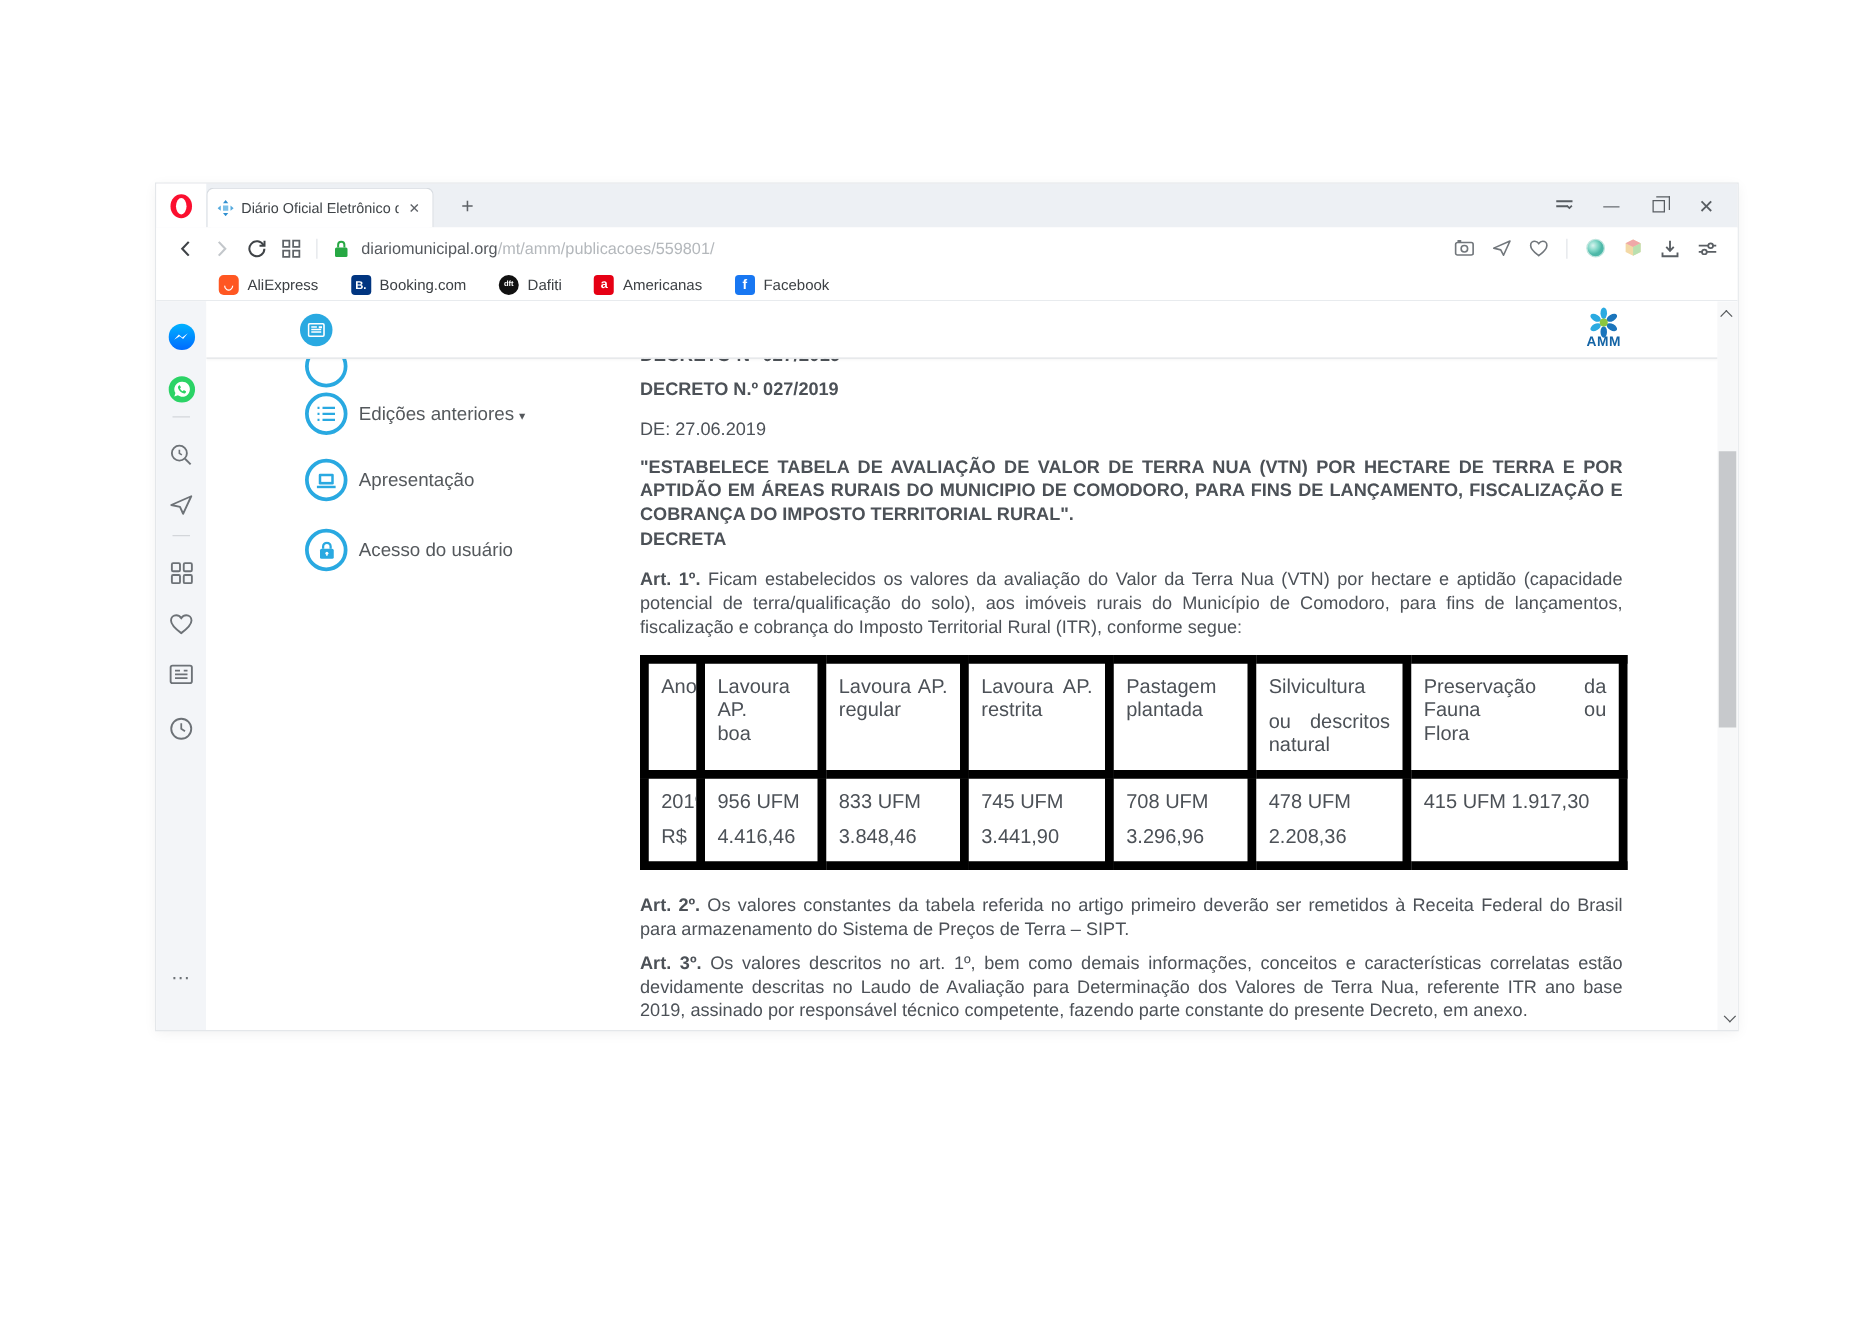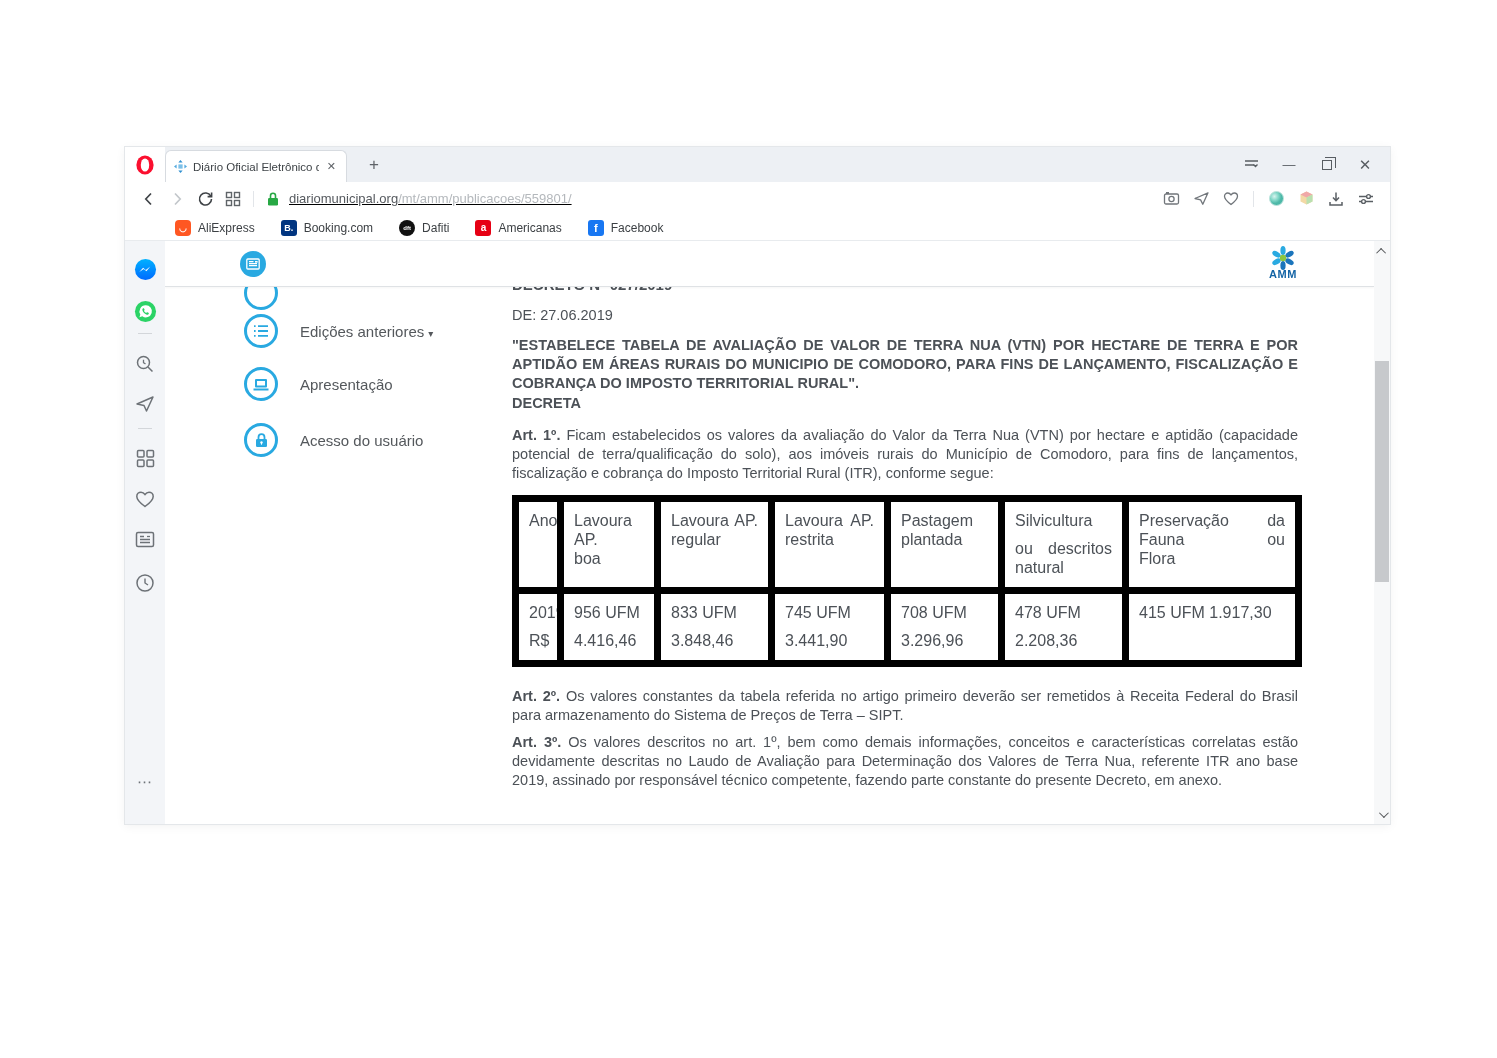--- a/index.html
+++ b/index.html
@@ -24,7 +24,7 @@
   .restore-box:before { content:""; position:absolute; left:2px; top:-4px; width:10px; height:10px; border:1.4px solid #585d62; border-bottom:none; border-left:none; }
 
   
-  .toolbar { position:relative; height:33px; background:#fff; display:flex; align-items:center; padding:0 10px;text-decoration:underline; }
+  .toolbar { position:relative; height:33px; background:#fff; display:flex; align-items:center; padding:0 10px; }
   .tbtn { width:28px; height:26px; display:flex; align-items:center; justify-content:center; }
   .sep { width:1px; height:16px; background:#e2e5e9; margin:0 6px; }
   .urlbox { display:flex; align-items:center; gap:9px; margin-left:6px; flex:1; }

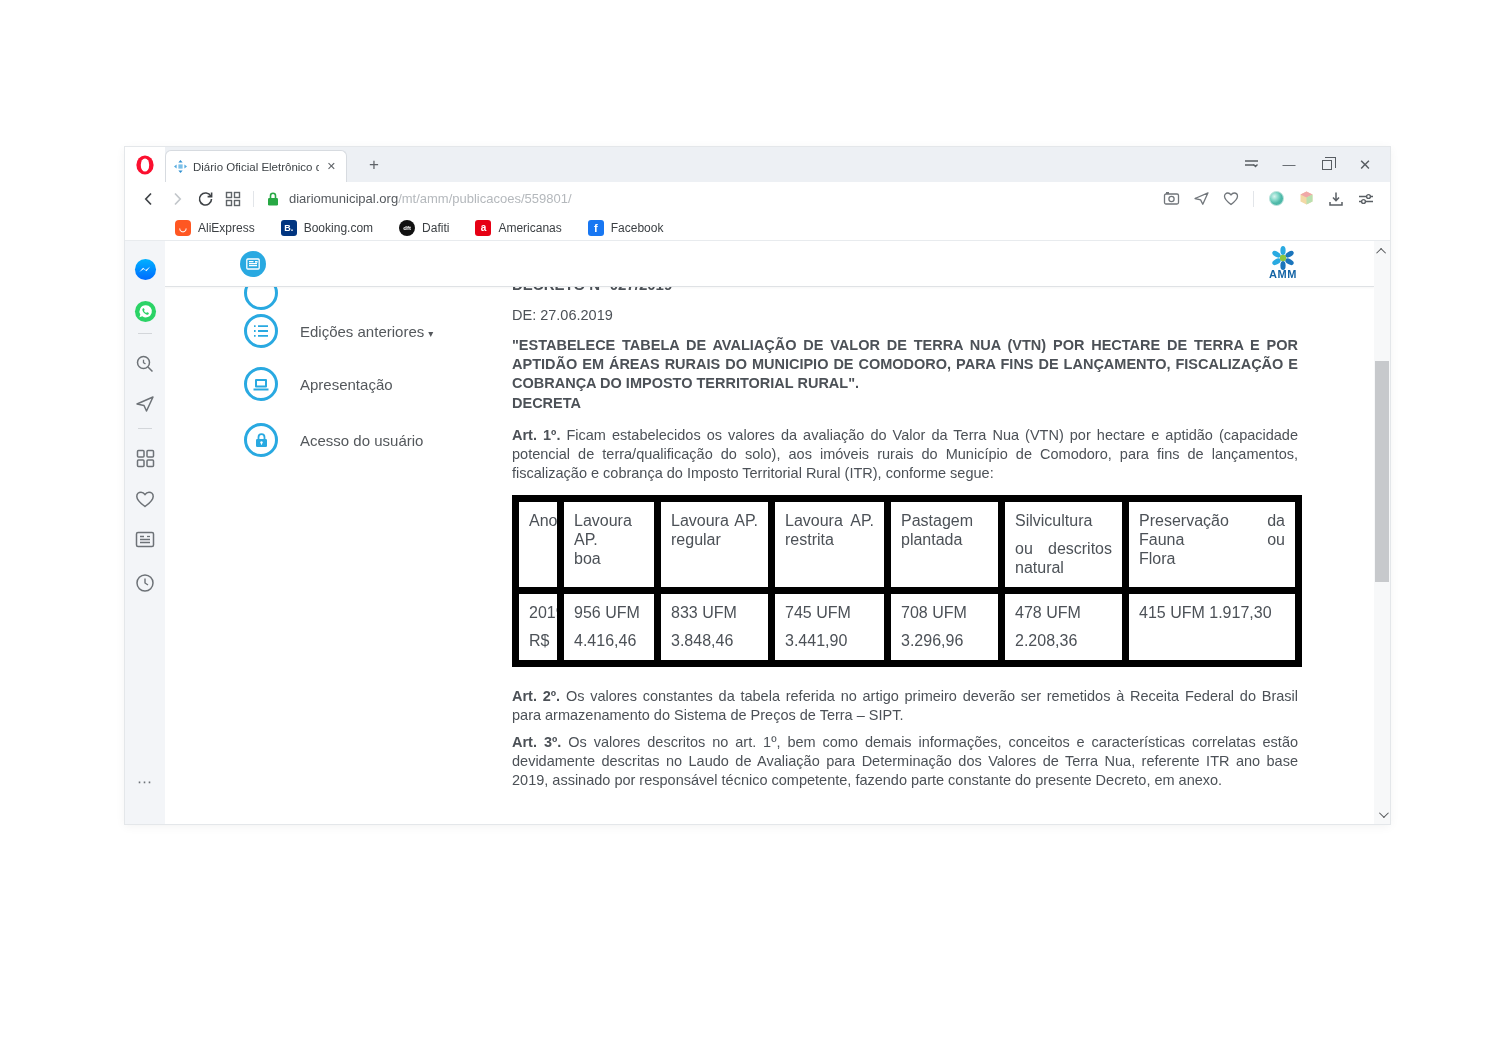--- a/index.html
+++ b/index.html
@@ -351,6 +351,7 @@
 
           <div class="doc">
             <div class="cut-title">DECRETO Nº 027/2019</div>
+            <div class="docline b" style="margin-top:10px;">DECRETO N.º 027/2019</div>
             <div class="docline" style="margin-top:13px;">DE: 27.06.2019</div>
             <p class="para b">"ESTABELECE TABELA DE AVALIAÇÃO DE VALOR DE TERRA NUA (VTN) POR HECTARE DE TERRA E POR APTIDÃO EM ÁREAS RURAIS DO MUNICIPIO DE COMODORO, PARA FINS DE LANÇAMENTO, FISCALIZAÇÃO E COBRANÇA DO IMPOSTO TERRITORIAL RURAL".</p>
             <div class="docline b" style="margin-top:1px;">DECRETA</div>

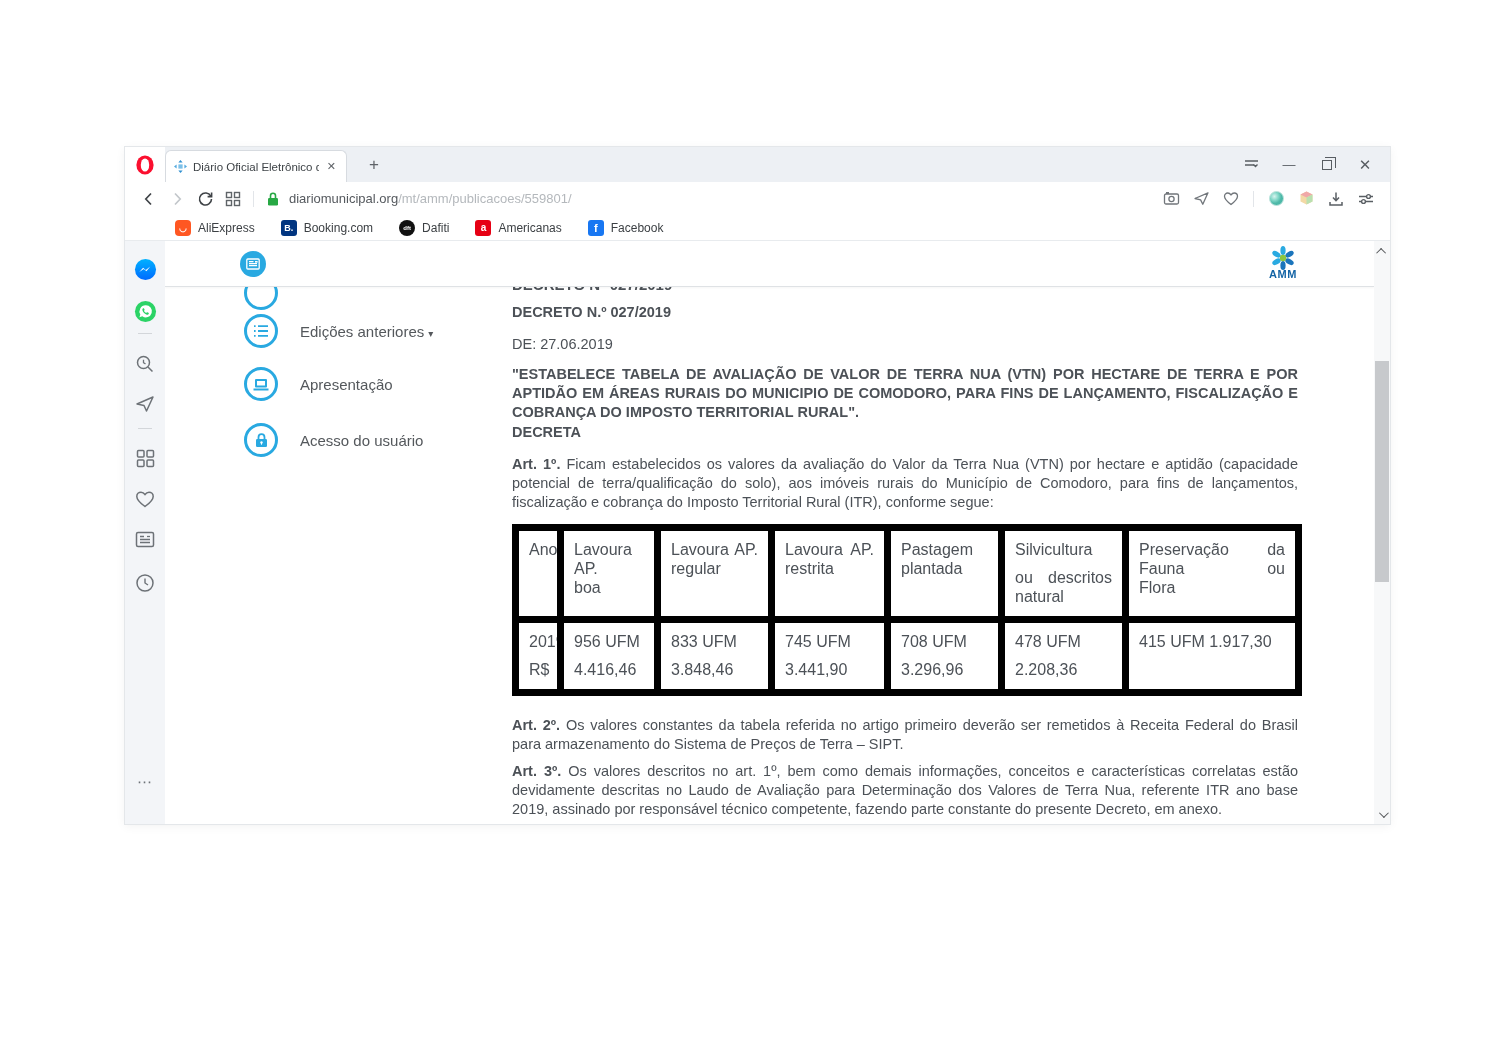--- a/index.html
+++ b/index.html
@@ -57,7 +57,7 @@
 
   
   .pnav { position:absolute; left:79px; top:0; width:250px; }
-  .pnav-item { position:absolute; left:0; display:flex; align-items:center; gap:22px; }
+  .pnav-item { position:absolute; left:0; display:flex; align-items:center; gap:9px; }
   .ring { width:34px; height:34px; border-radius:50%; border:3px solid #29a9e1; background:#fff; display:flex; align-items:center; justify-content:center; flex:none; }
   .pnav-label { font-size:15px; color:#54585c; white-space:nowrap; }
   .caret { font-size:10px; color:#54585c; margin-left:4px; }

